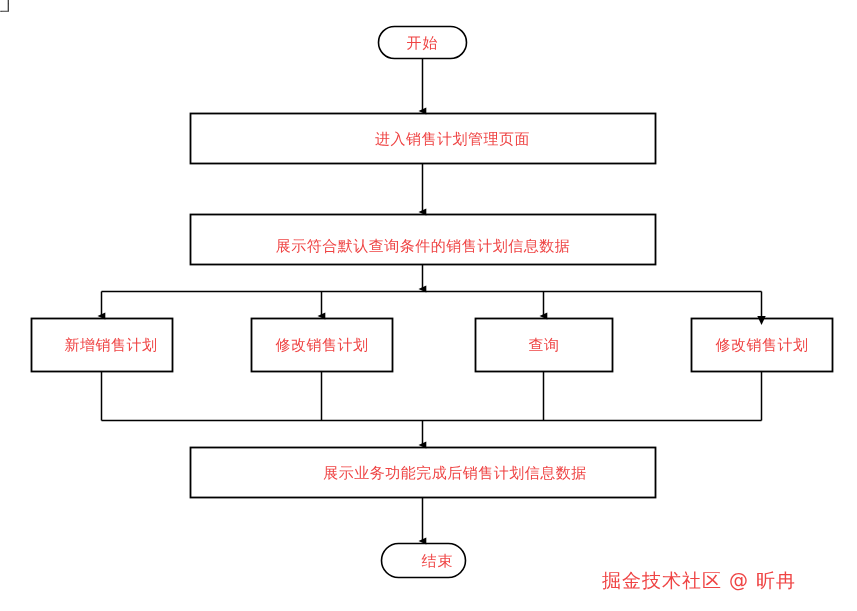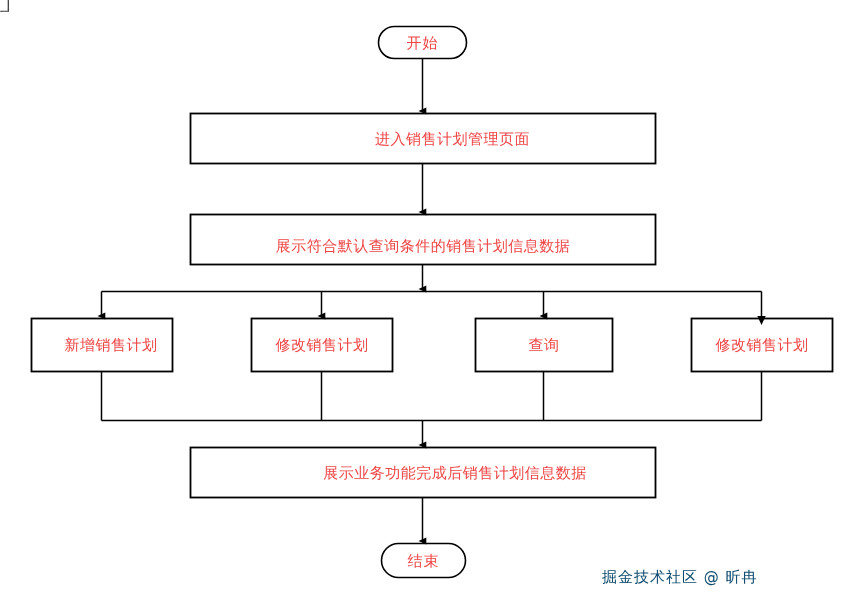--- a/index.html
+++ b/index.html
@@ -135,7 +135,7 @@
 
   <div class="node-label" style="left:190px; top:447px; width:466px; height:51px;padding-left:32px;">展示业务功能完成后销售计划信息数据</div>
 
-  <div class="node-label terminal-label" style="left:381px; top:543px; width:85px; height:35px;">结束</div>
+  <div class="node-label terminal-label" style="left:395px; top:543px; width:85px; height:35px;">结束</div>
 
   <div class="watermark" style="left:602px; top:568px;">掘金技术社区 @ 昕冉</div>
 

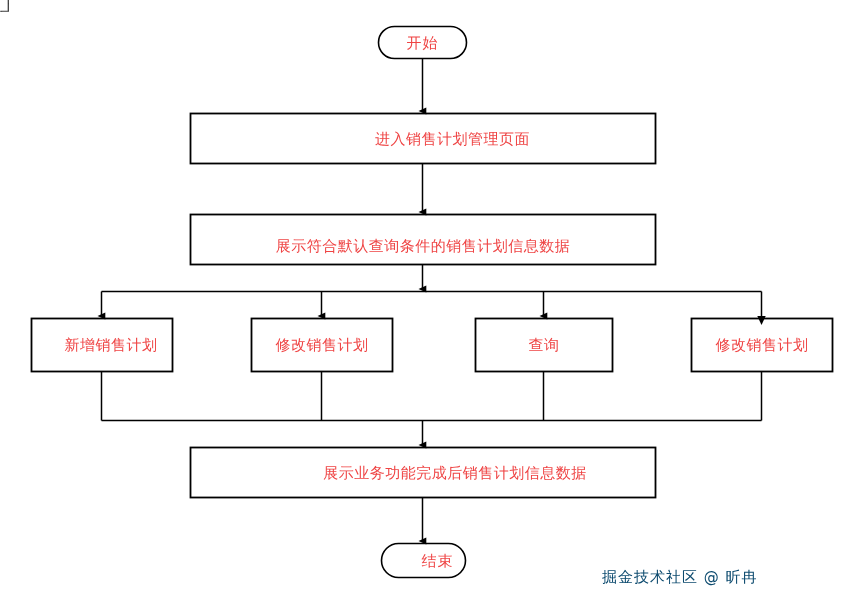--- a/index.html
+++ b/index.html
@@ -43,8 +43,8 @@
   }
   .watermark {
     position: absolute;
-    color: #0c4a6e;
-    font-size: 15px;
+    color: #ef4444;
+    font-size: 19px;
     letter-spacing: 1px;
     white-space: nowrap;
     font-family: "DejaVu Sans", "Liberation Sans", sans-serif;

